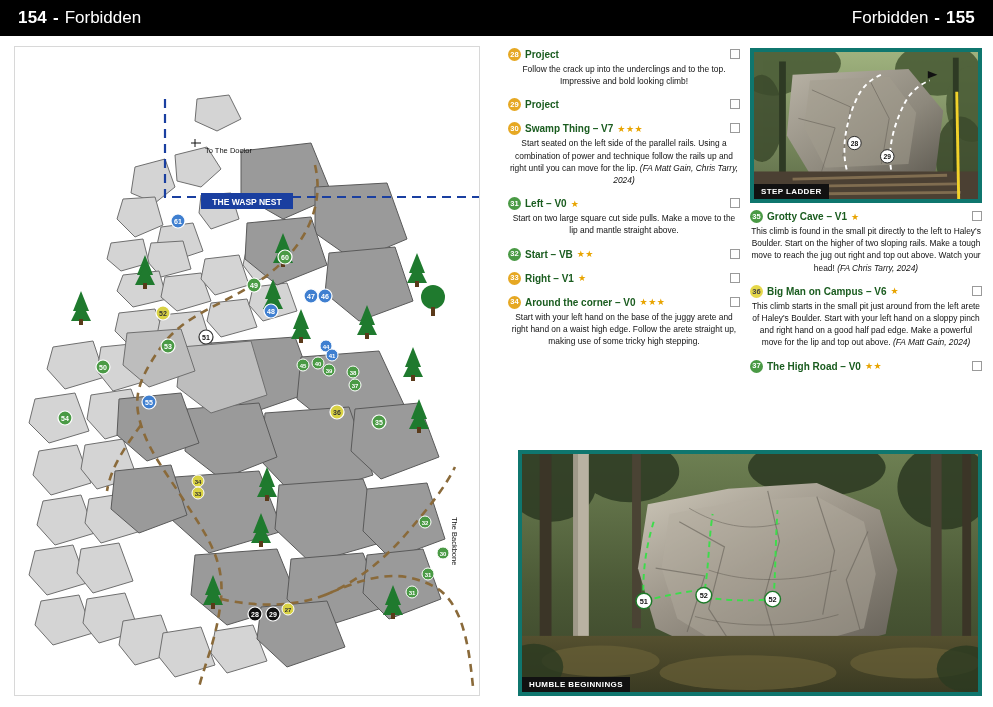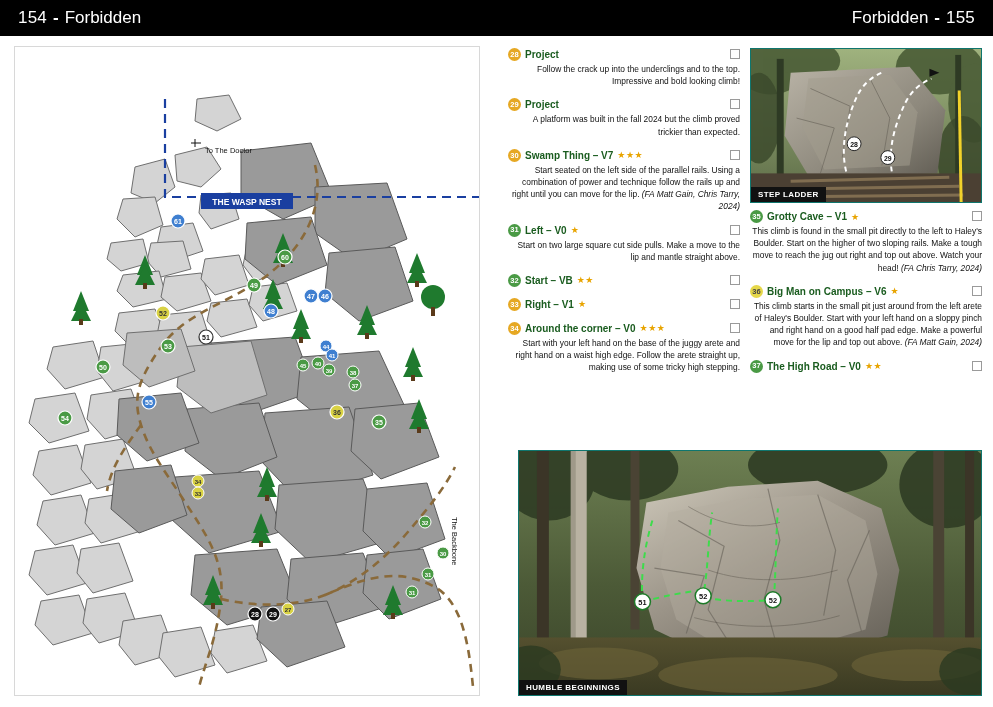--- a/index.html
+++ b/index.html
@@ -25,7 +25,7 @@
   }
   .hdr-left { left: 0; width: 496px; padding-left: 18px; }
   .hdr-right { left: 496px; width: 497px; padding-right: 18px; justify-content: flex-end; }
-  .hdr-num { font-size: 17px; font-weight: normal; letter-spacing: .2px; }
+  .hdr-num { font-size: 17px; font-weight: bold; letter-spacing: .2px; }
   .hdr-sep { font-size: 17px; font-weight: bold; margin: 0 6px; }
   .hdr-title { font-size: 17px; font-weight: normal; }
 

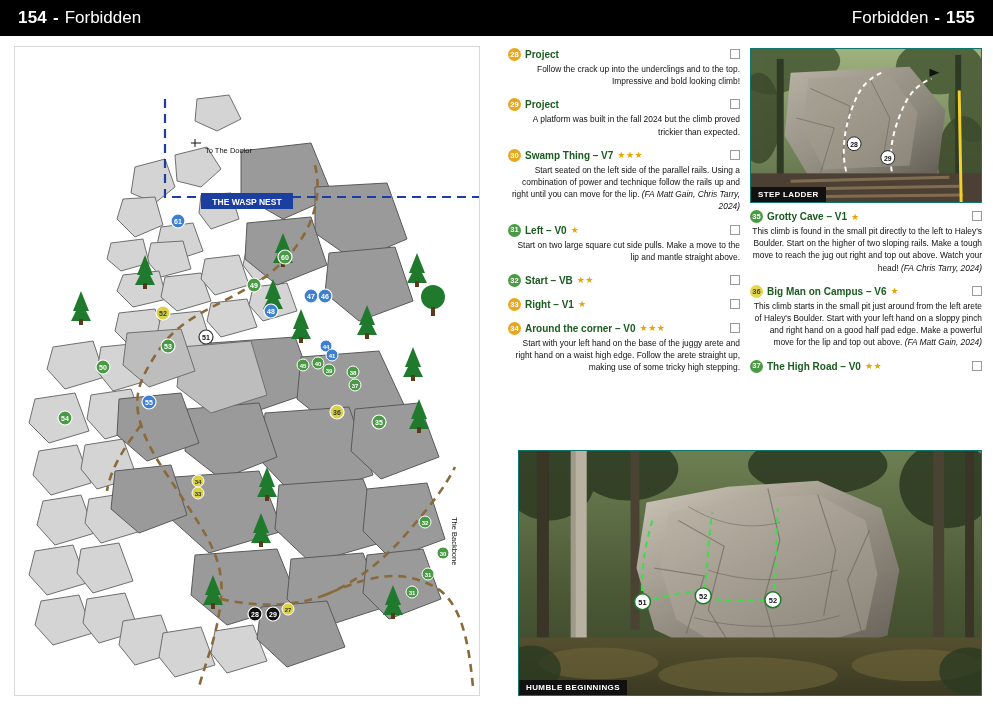--- a/index.html
+++ b/index.html
@@ -74,7 +74,7 @@
   }
   .rdesc {
     font-size: 8.4px; line-height: 1.45; color: #111111;
-    margin-top: 2px; text-align: right;
+    margin-top: 2px; text-align: center;
   }
   .fa { font-style: italic; }
 

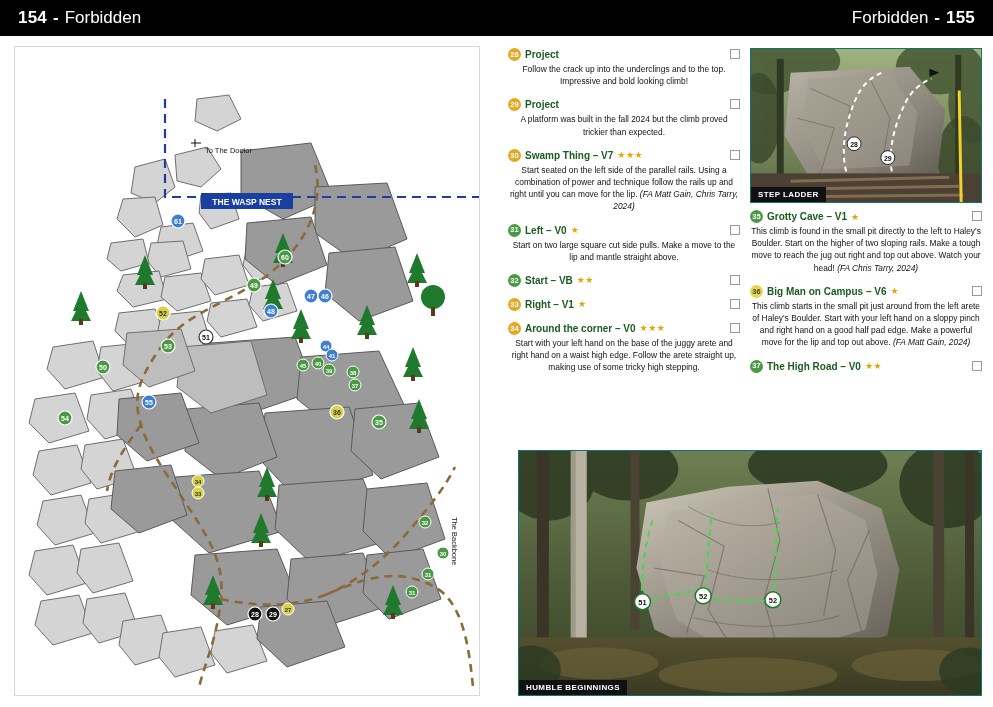--- a/index.html
+++ b/index.html
@@ -391,7 +391,6 @@
         <span class="stars"></span>
         <span class="tick"></span>
       </div>
-      <div class="rdesc">A platform was built in the fall 2024 but the climb proved trickier than expected.</div>
     </div>
 
     <div class="route">

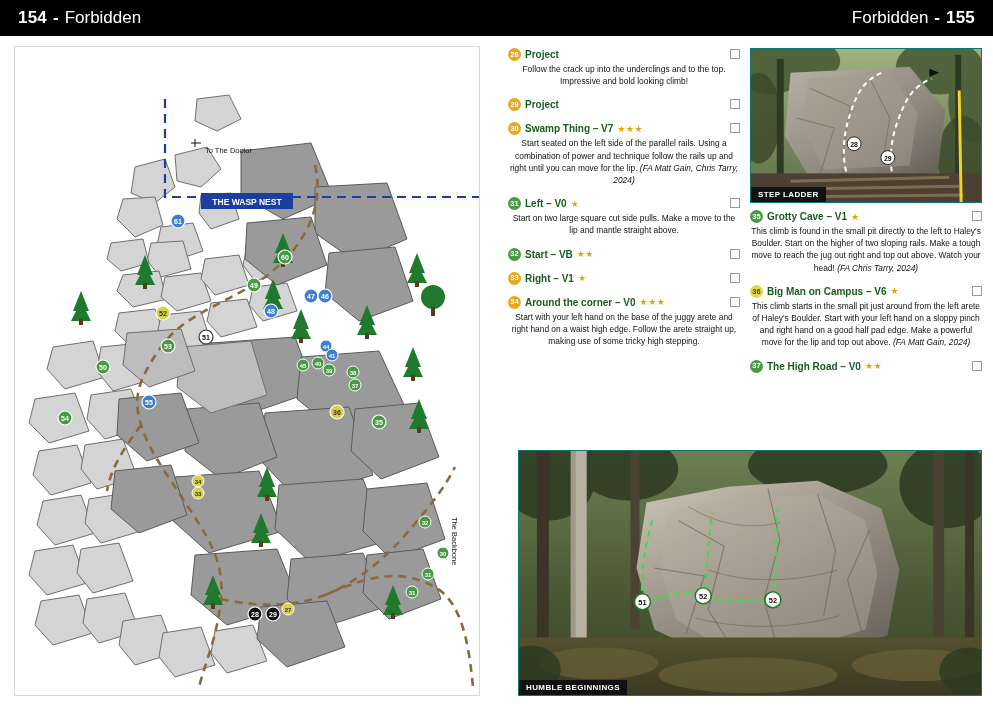--- a/index.html
+++ b/index.html
@@ -81,7 +81,7 @@
   
   .photo {
     position: relative; overflow: hidden;
-    border: 1px solid #0f766e;
+    border: 4px solid #0f766e;
   }
   .photo-top {
     position: absolute; left: 750px; top: 48px;

